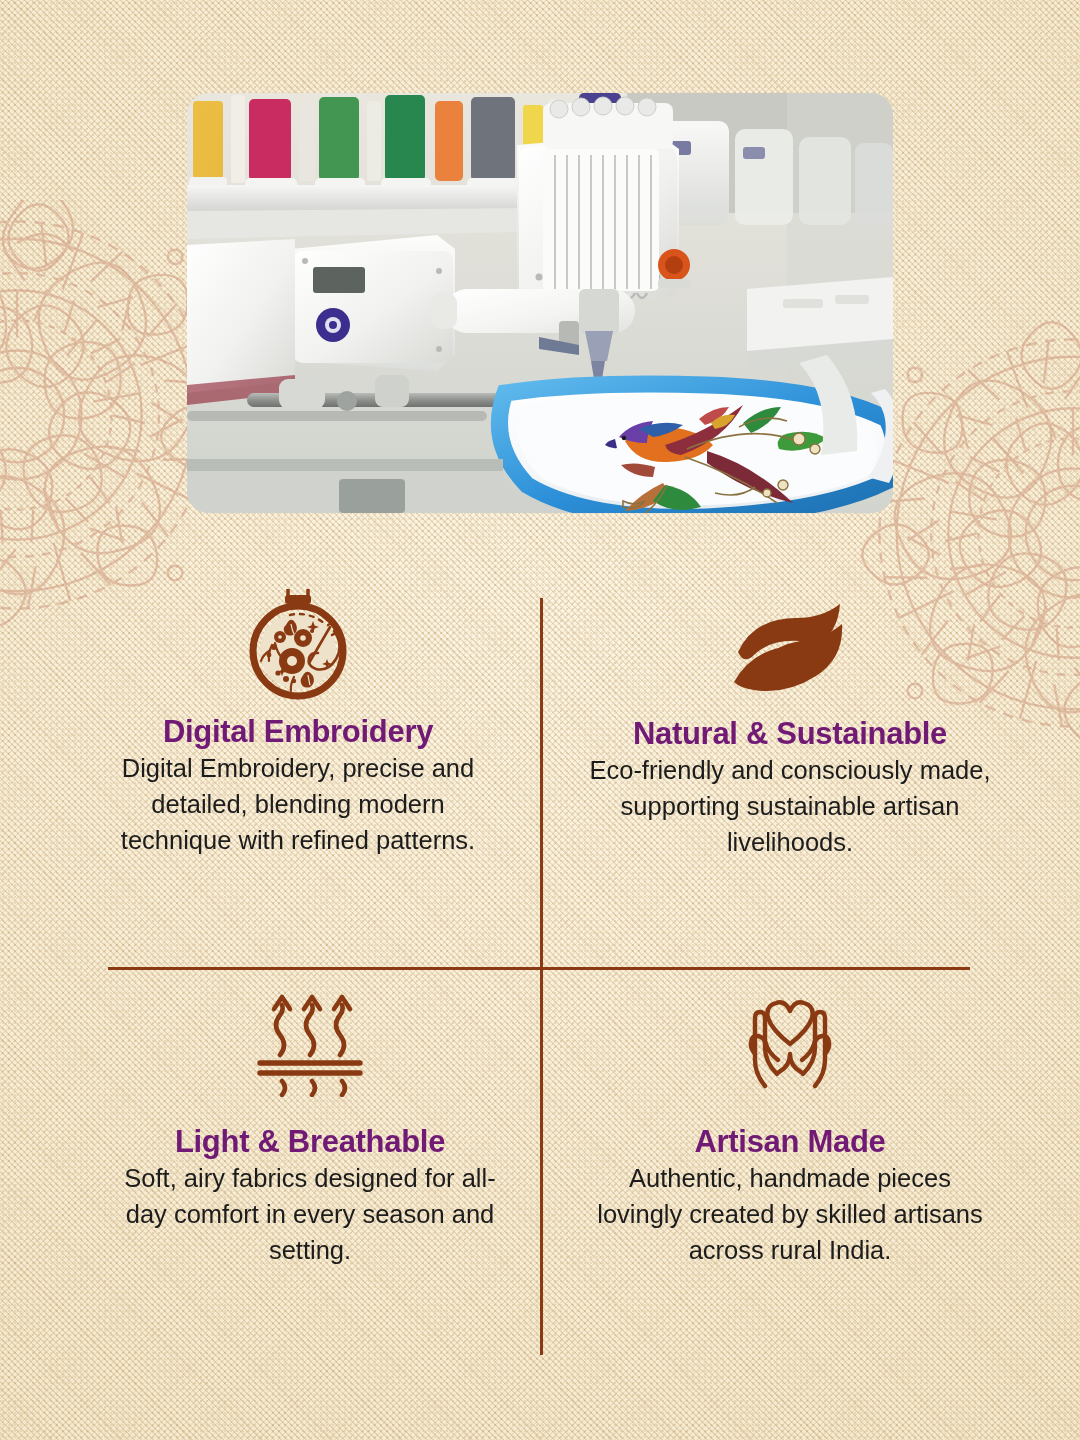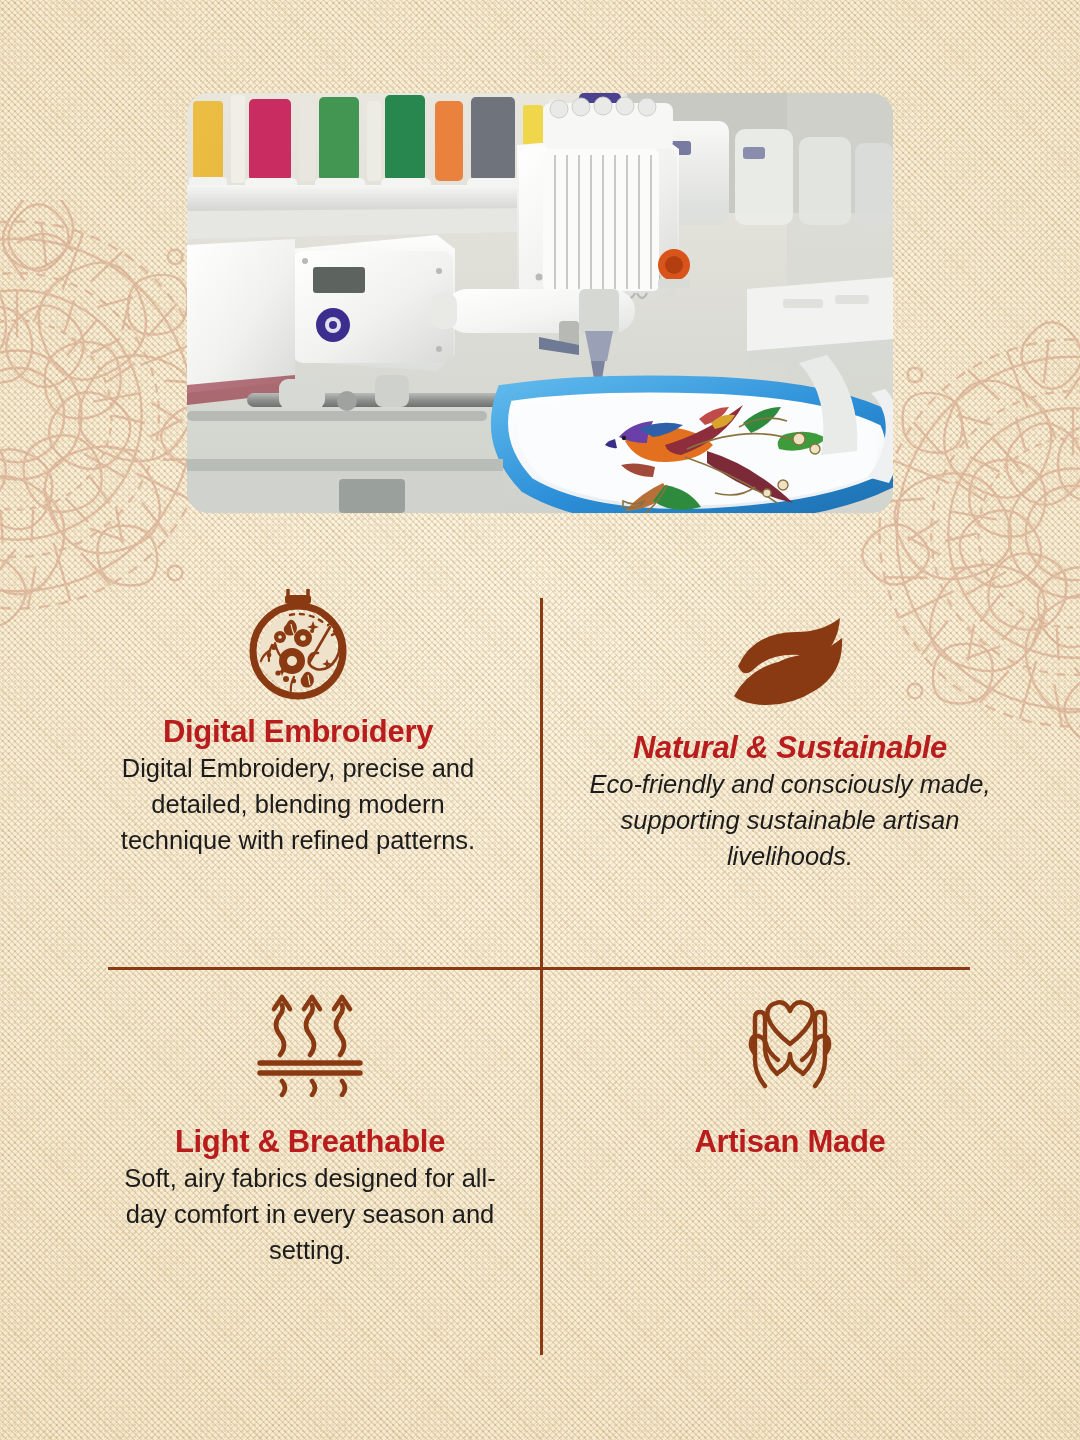--- a/index.html
+++ b/index.html
@@ -121,7 +121,7 @@
     font-size:31px;
     font-weight:bold;
     letter-spacing:-0.3px;
-    color:#b91c1c;
+    color:#701a75;
     line-height:1.15;
   }
   .quad-desc {

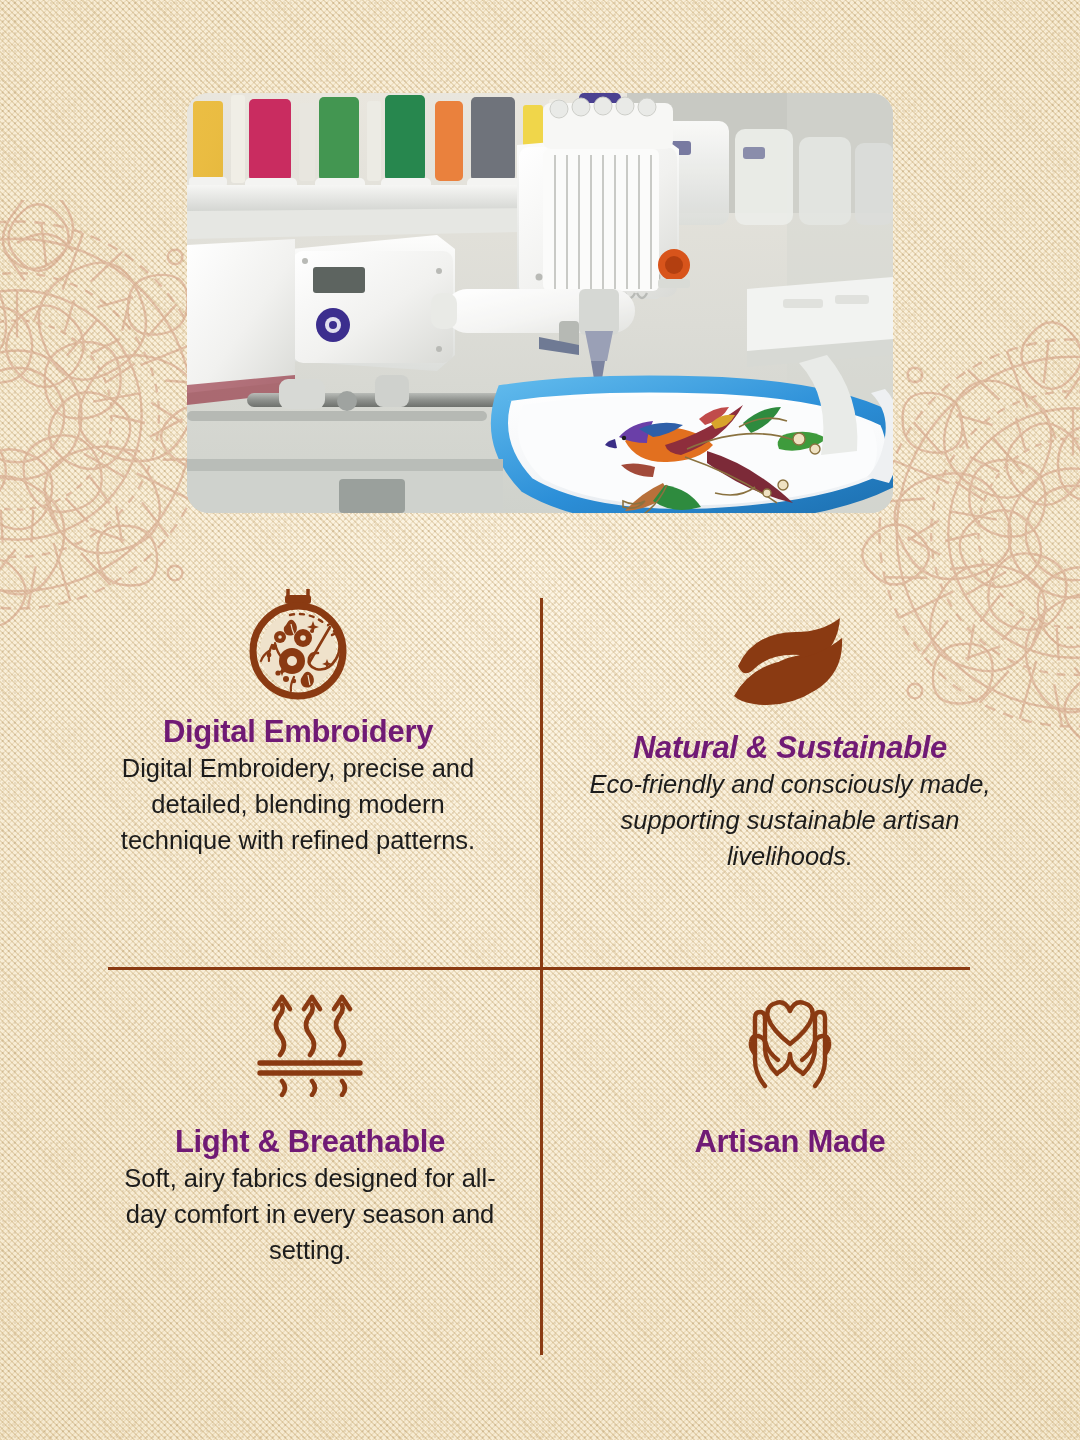--- a/index.html
+++ b/index.html
@@ -104,7 +104,7 @@
     text-align:center;
   }
   #quad-1 { left:48px;  top:18px;  }
-  #quad-2 { left:540px; top:34px;font-style:italic;  }
+  #quad-2 { left:540px; top:20px;  }
   #quad-3 { left:60px;  top:412px; }
   #quad-4 { left:540px; top:412px; }
 

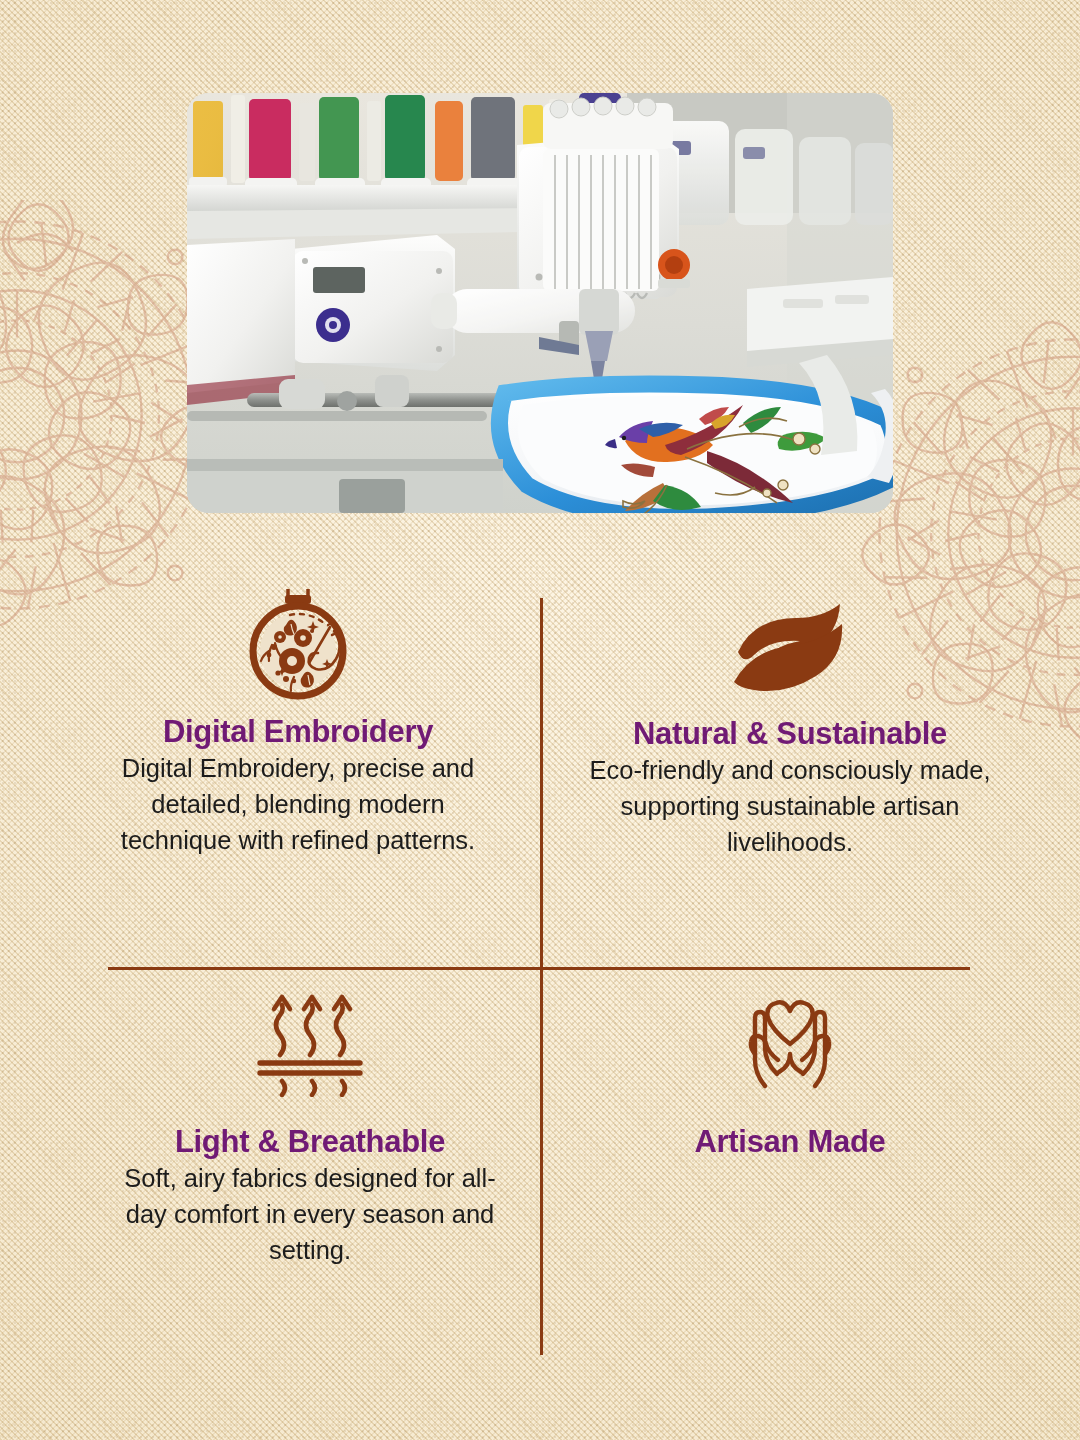--- a/index.html
+++ b/index.html
@@ -761,6 +761,7 @@
       </svg>
     </div>
     <div class="quad-title">Artisan Made</div>
+    <div class="quad-desc">Authentic, handmade pieces lovingly created by skilled artisans across rural India.</div>
   </div>
 
 </div>

